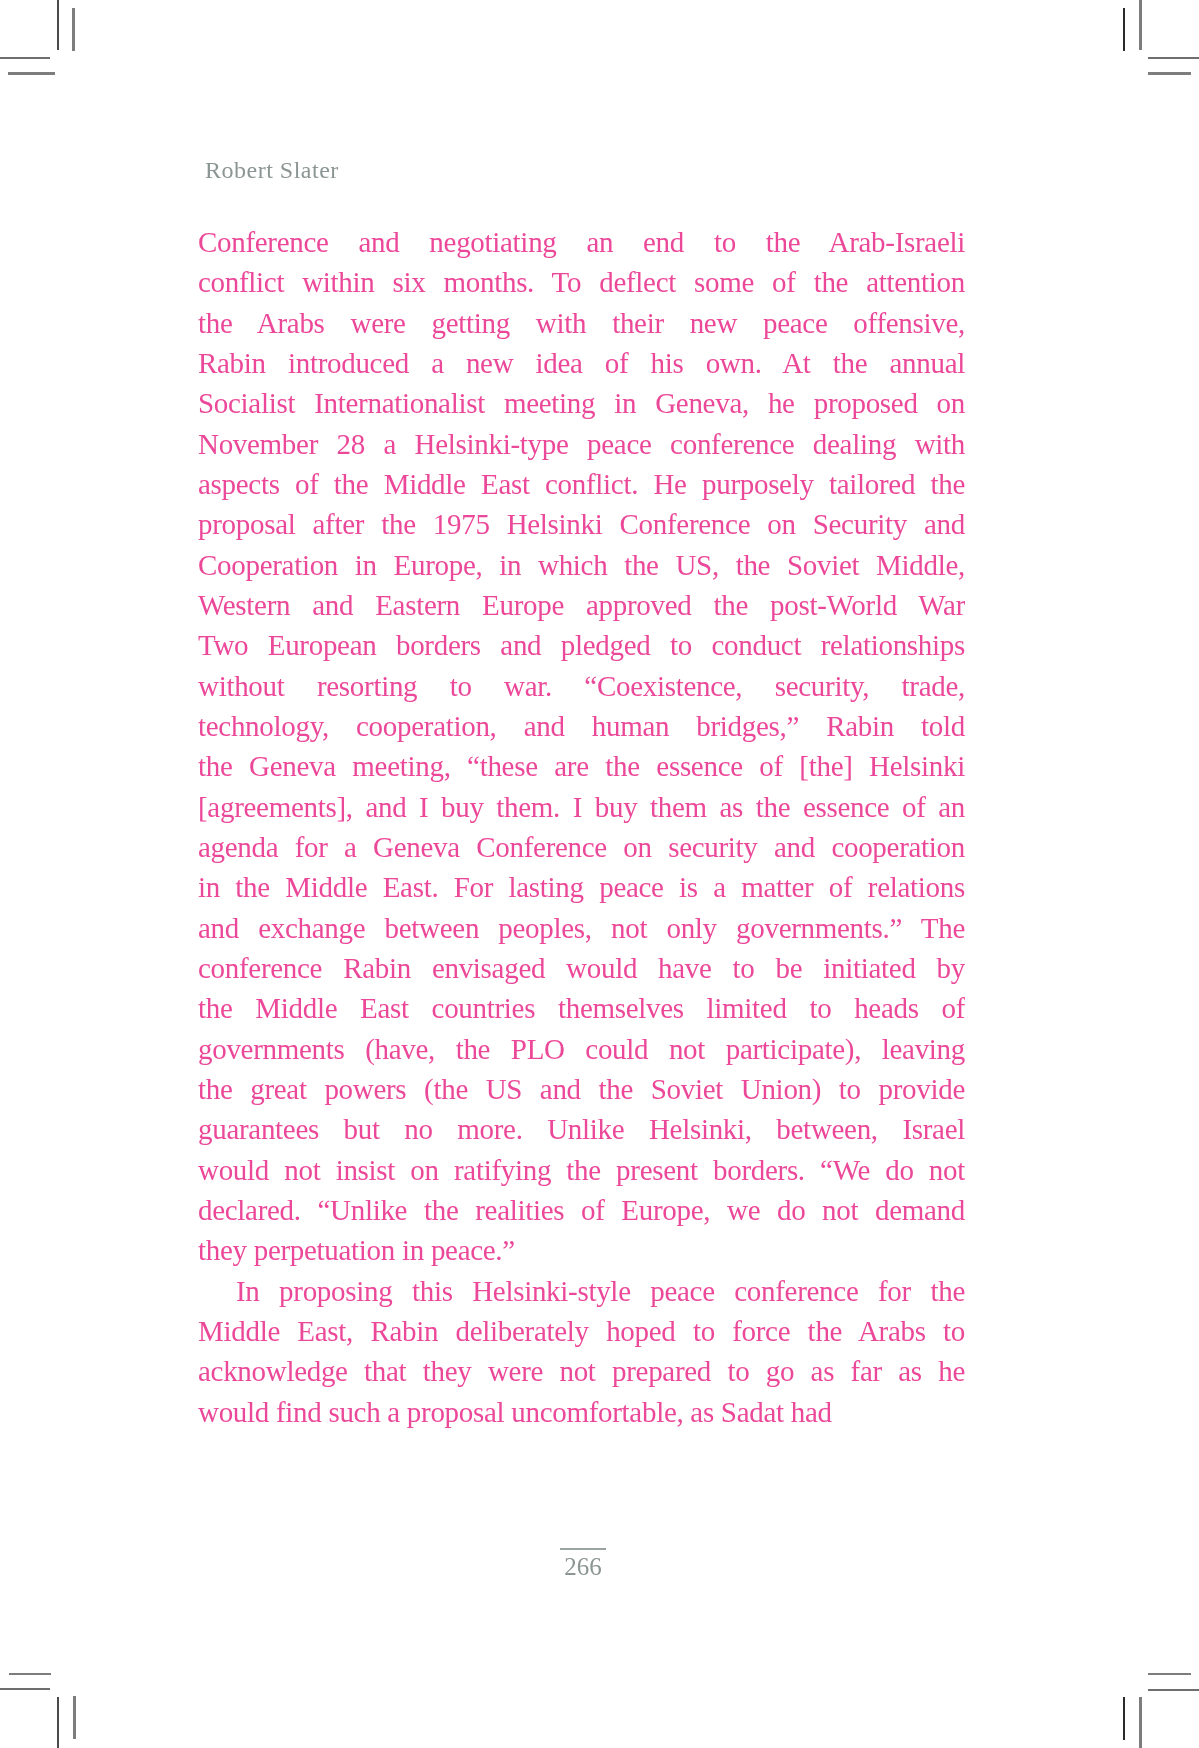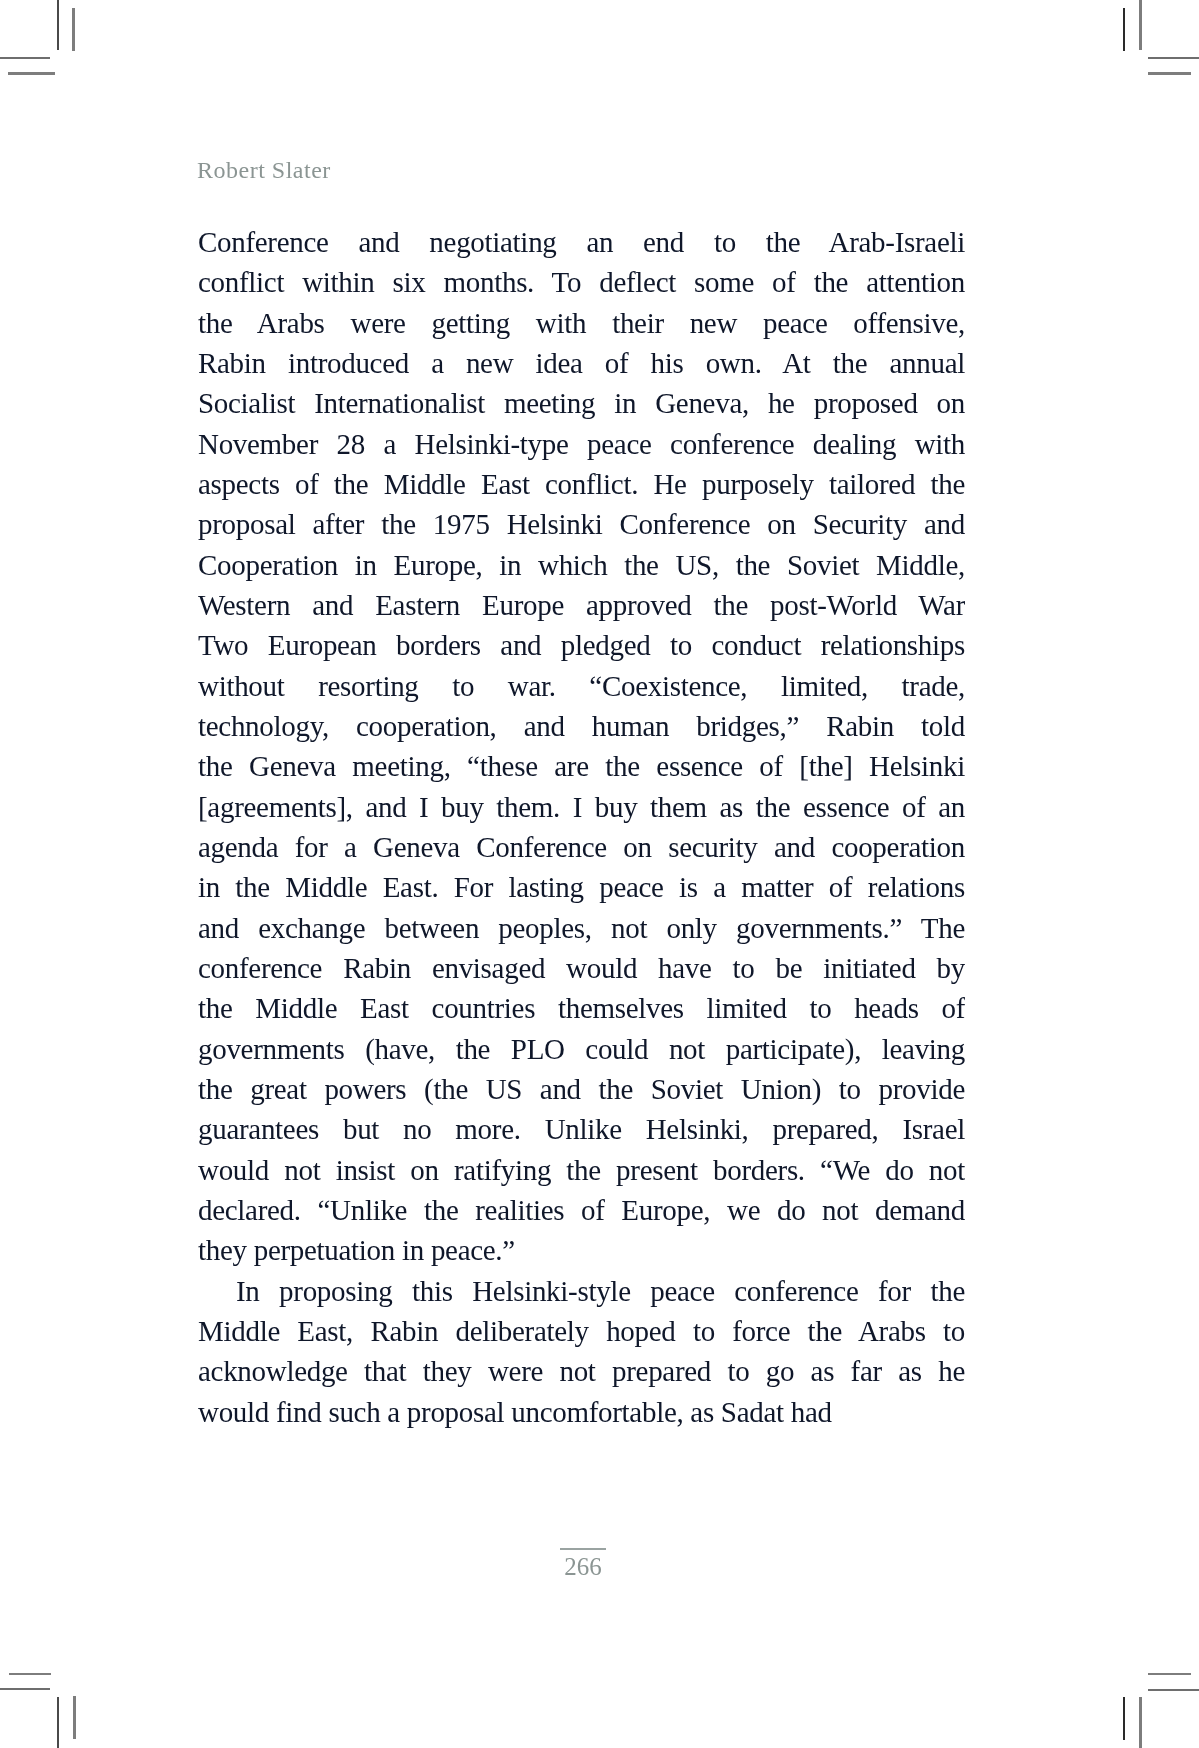--- a/index.html
+++ b/index.html
@@ -18,7 +18,7 @@
   
   .running-header {
     position: absolute;
-    left: 197px; top: 156px;
+    left: 205px; top: 156px;
     font-size: 24px;
     line-height: 1.2;
     color: #8b9593;

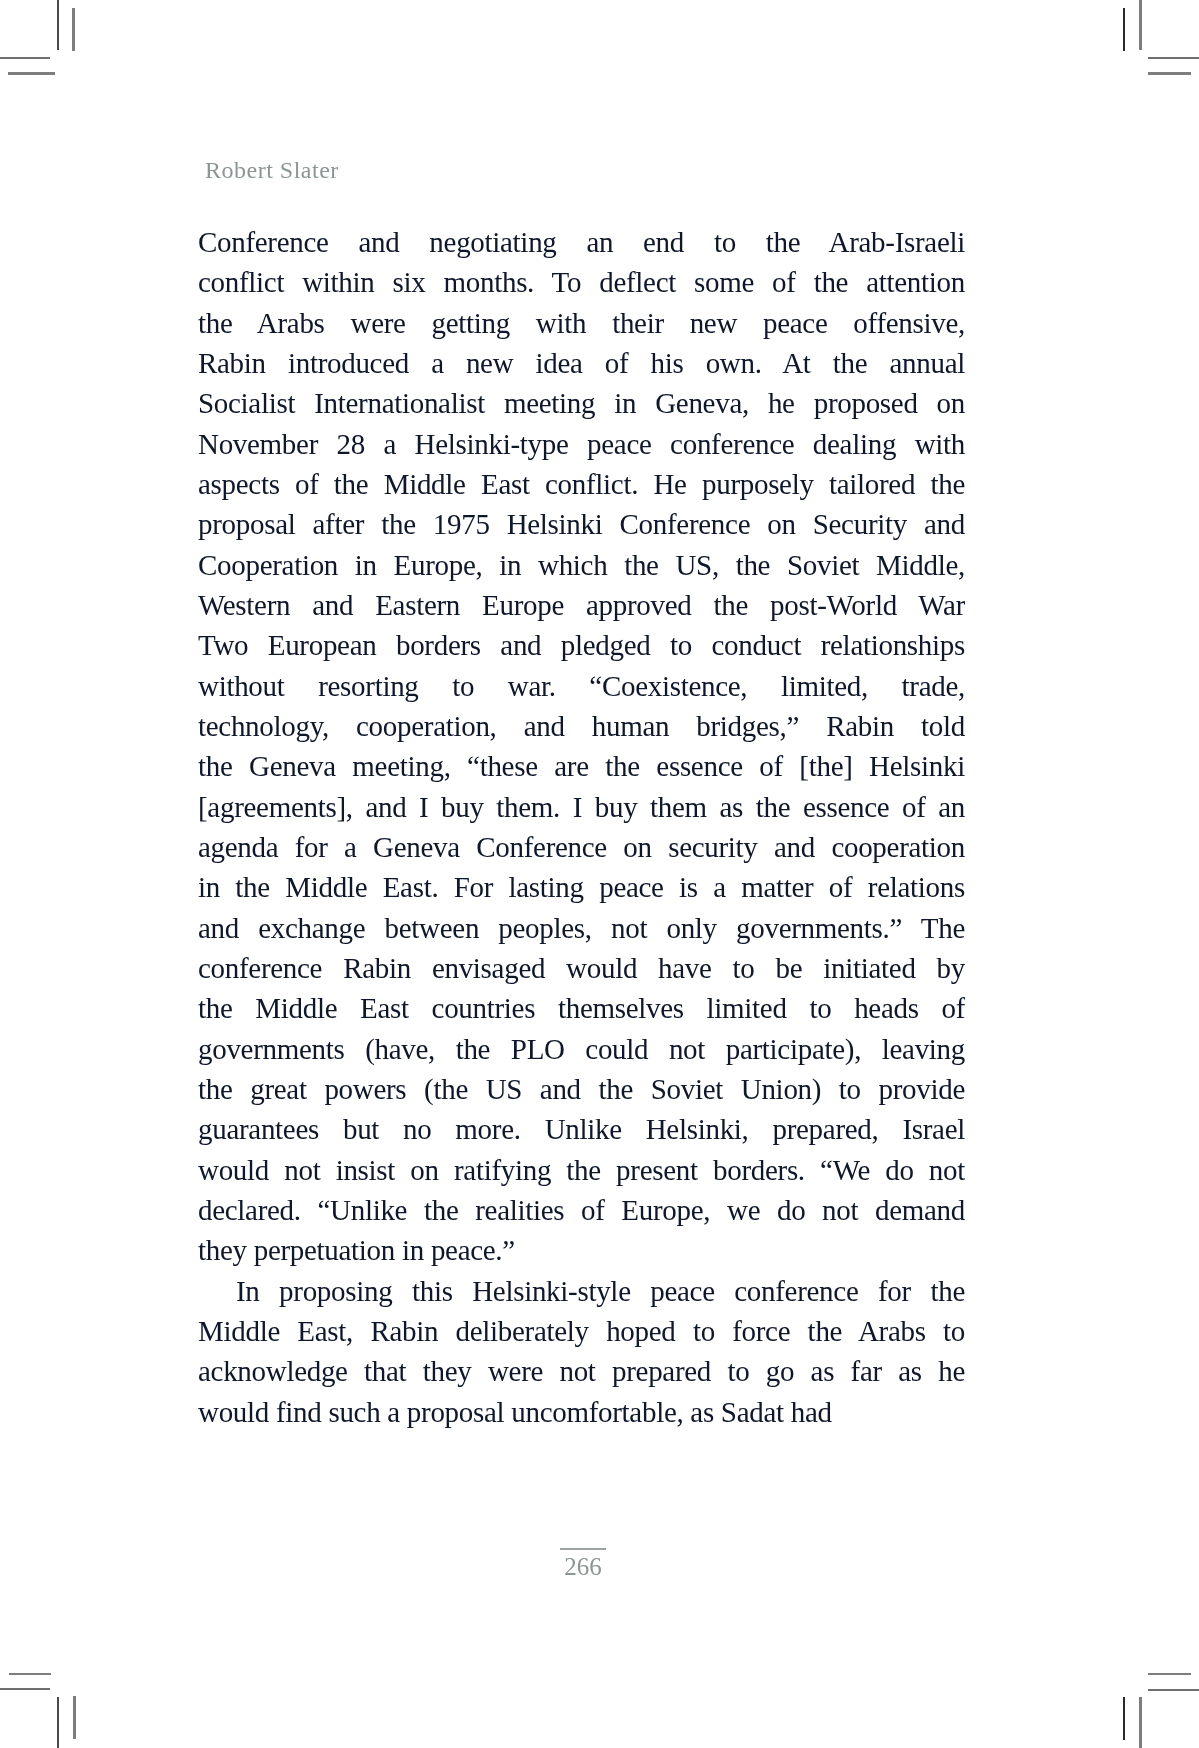--- a/index.html
+++ b/index.html
@@ -32,7 +32,7 @@
     width: 767px;
     font-size: 29px;
     line-height: 40.33px;
-    color: #0f172a;
+    color: #ec4899;
     letter-spacing: -0.3px;
   }
   .line {

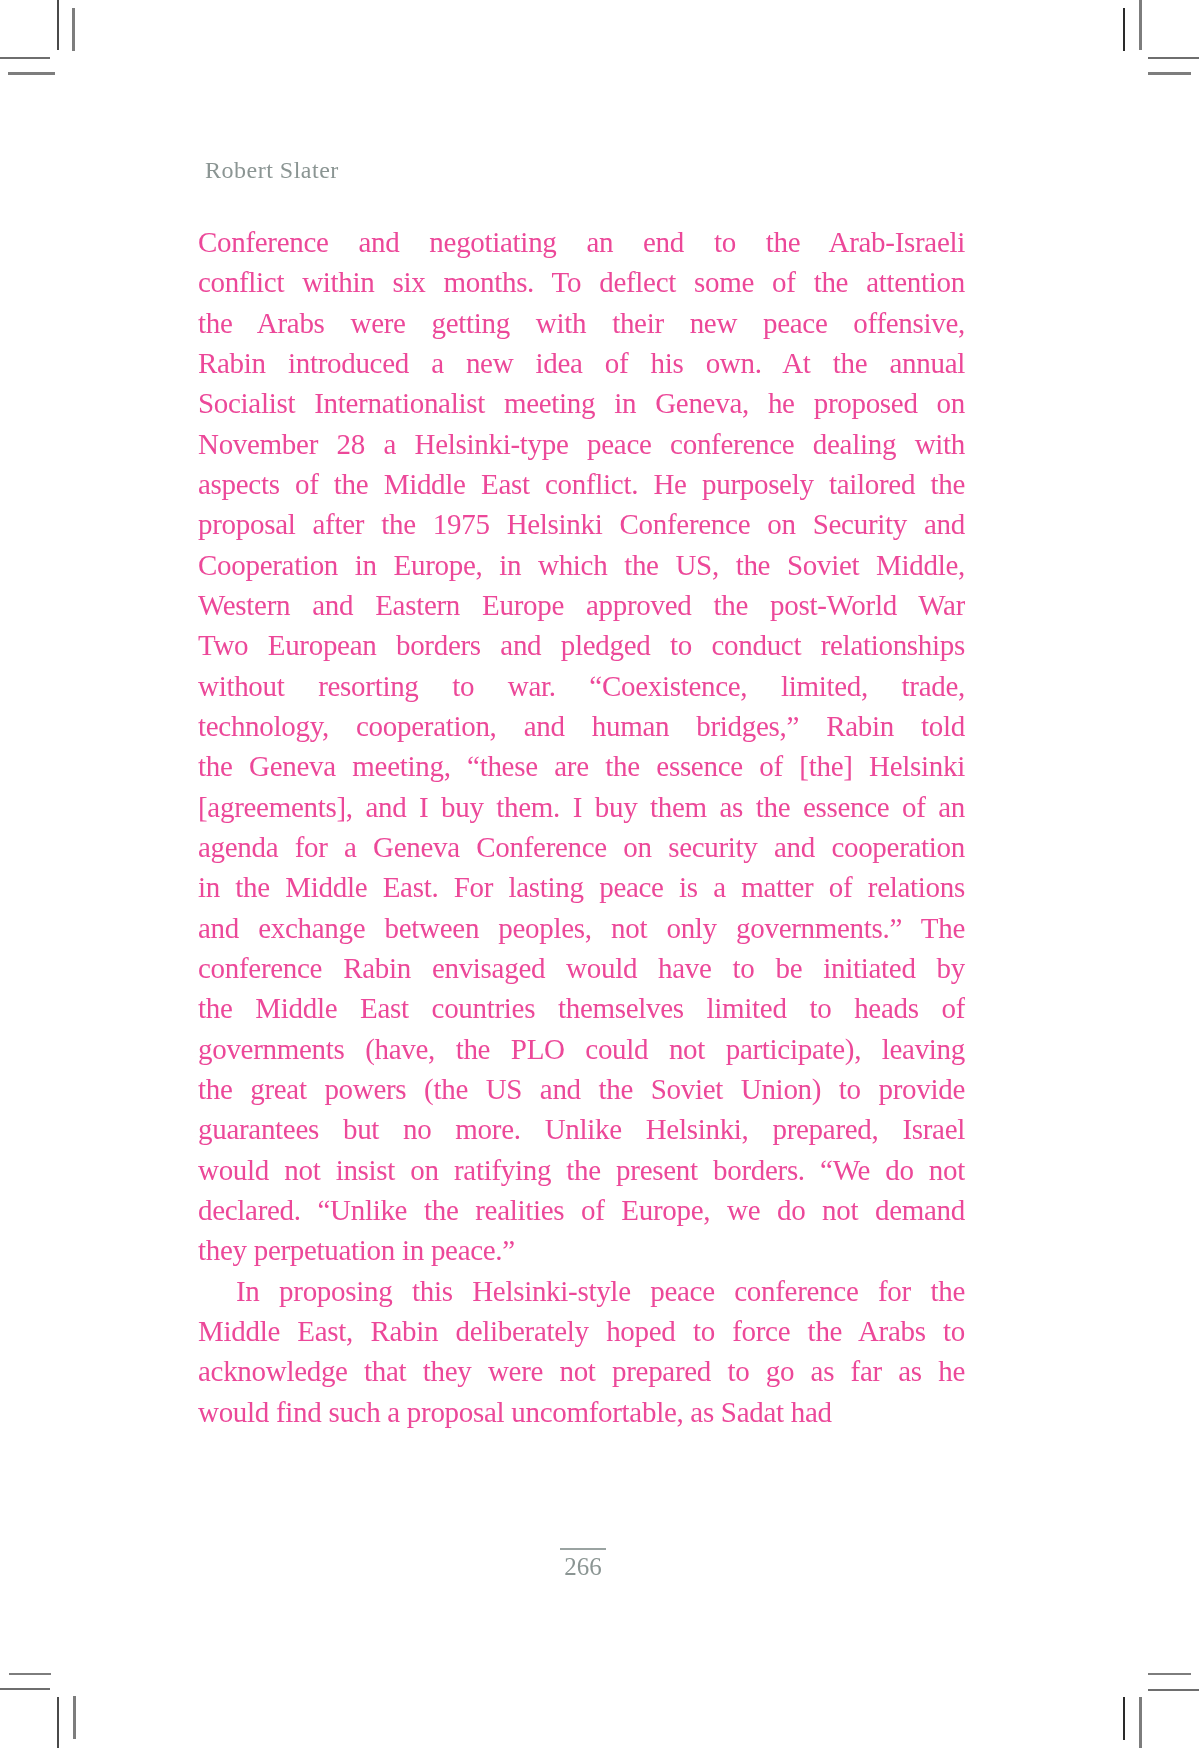--- a/index.html
+++ b/index.html
@@ -106,7 +106,7 @@
       <div class="line">Cooperation in Europe, in which the US, the Soviet Middle,</div>
       <div class="line">Western and Eastern Europe approved the post-World War</div>
       <div class="line">Two European borders and pledged to conduct relationships</div>
-      <div class="line">without resorting to war. “Coexistence, limited, trade,</div>
+      <div class="line">without resorting to war. “Coexistence, security, trade,</div>
       <div class="line">technology, cooperation, and human bridges,” Rabin told</div>
       <div class="line">the Geneva meeting, “these are the essence of [the] Helsinki</div>
       <div class="line">[agreements], and I buy them. I buy them as the essence of an</div>

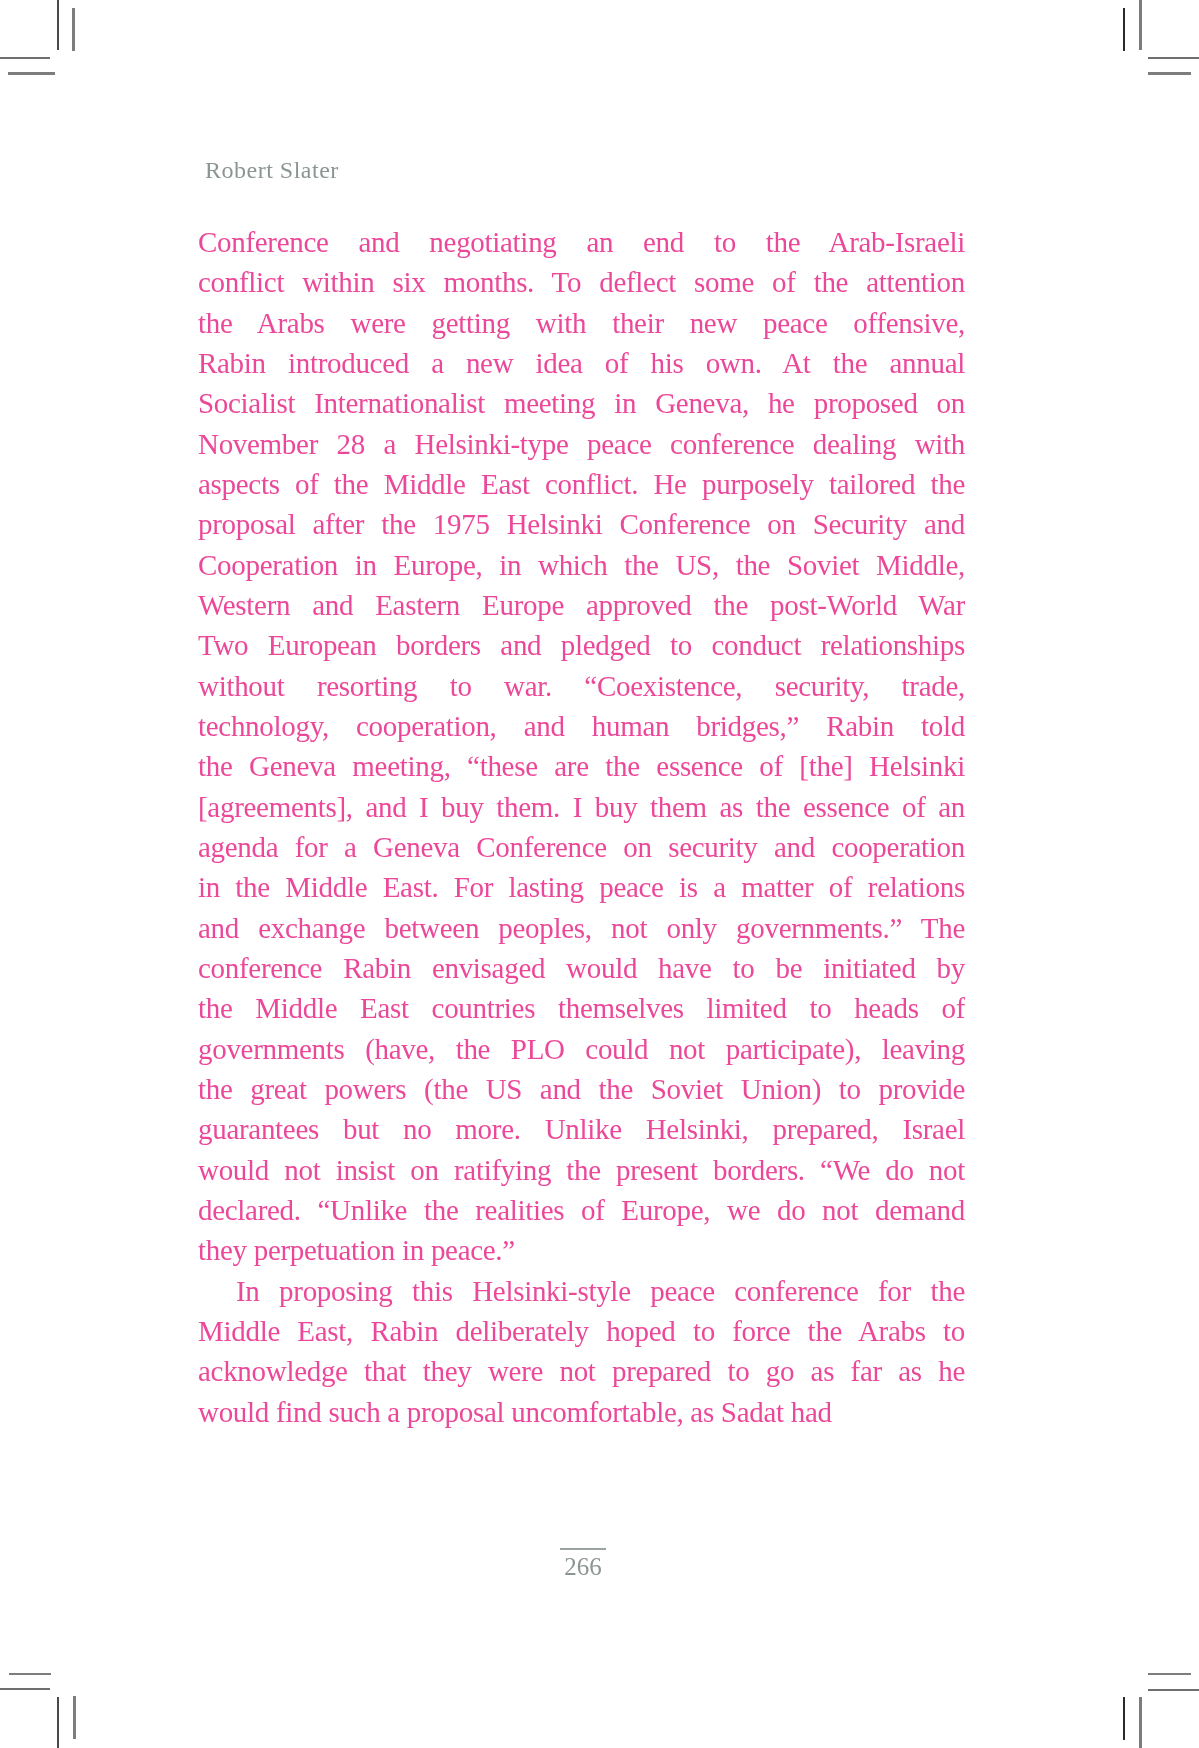--- a/index.html
+++ b/index.html
@@ -117,7 +117,7 @@
       <div class="line">the Middle East countries themselves limited to heads of</div>
       <div class="line">governments (have, the PLO could not participate), leaving</div>
       <div class="line">the great powers (the US and the Soviet Union) to provide</div>
-      <div class="line">guarantees but no more. Unlike Helsinki, prepared, Israel</div>
+      <div class="line">guarantees but no more. Unlike Helsinki, between, Israel</div>
       <div class="line">would not insist on ratifying the present borders. “We do not</div>
       <div class="line">declared. “Unlike the realities of Europe, we do not demand</div>
       <div class="line last">they perpetuation in peace.”</div>

